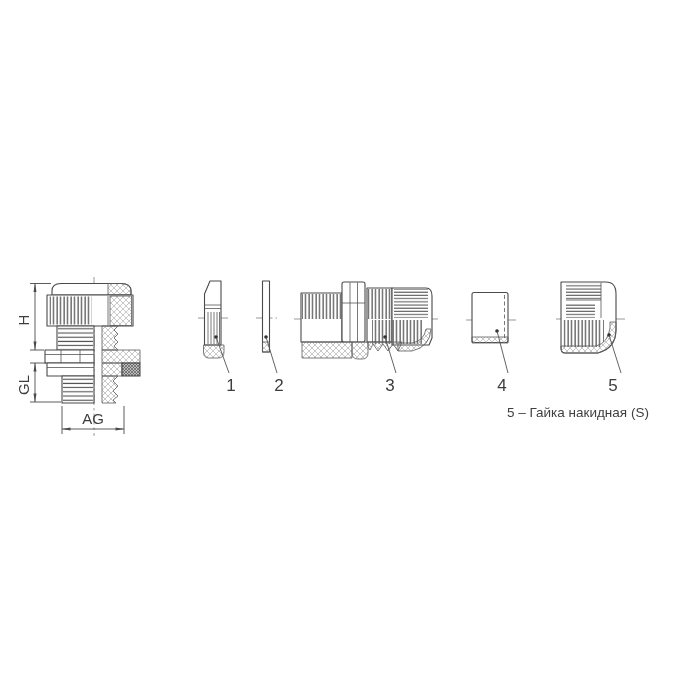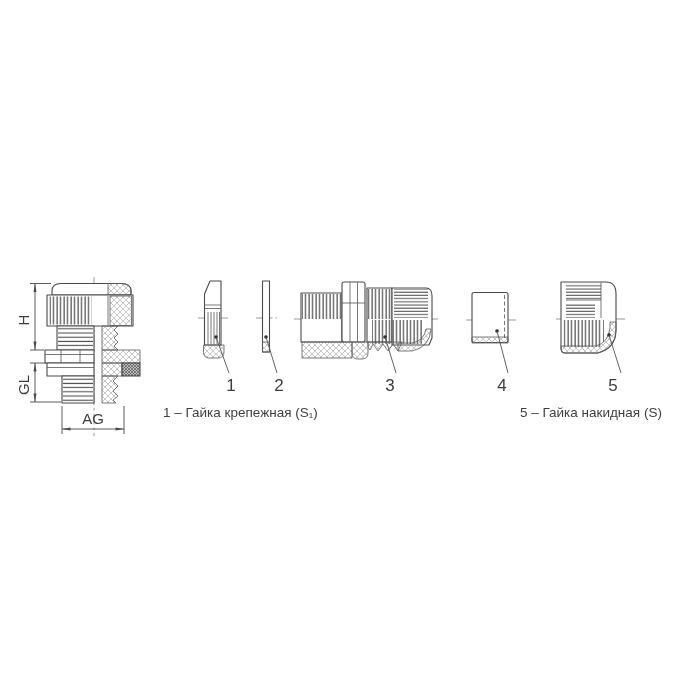--- a/index.html
+++ b/index.html
@@ -170,7 +170,6 @@
 
   <div class="legend">
     <div class="lg-col c1">
-      <div class="lg-row">1 – Гайка крепежная (S₁)</div>
     </div>
     <div class="lg-col c2">
     </div>

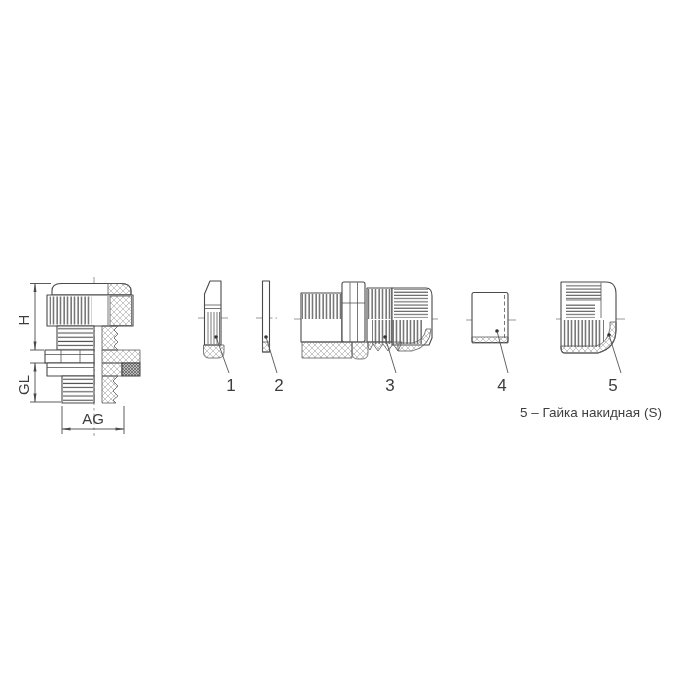--- a/index.html
+++ b/index.html
@@ -25,7 +25,7 @@
   
   .legend{position:absolute;left:0;top:403px;width:700px;color:#3f3f3f;font-size:13.5px;}
   .lg-col{position:absolute;top:0;white-space:nowrap;}
-  .lg-col.c1{left:163px;} .lg-col.c2{left:335px;} .lg-col.c3{left:520px;}
+  .lg-col.c1{left:163px;} .lg-col.c2{left:335px;} .lg-col.c3{left:507px;}
   .lg-row{height:22px;line-height:20px;}
 </style>
 </head>

